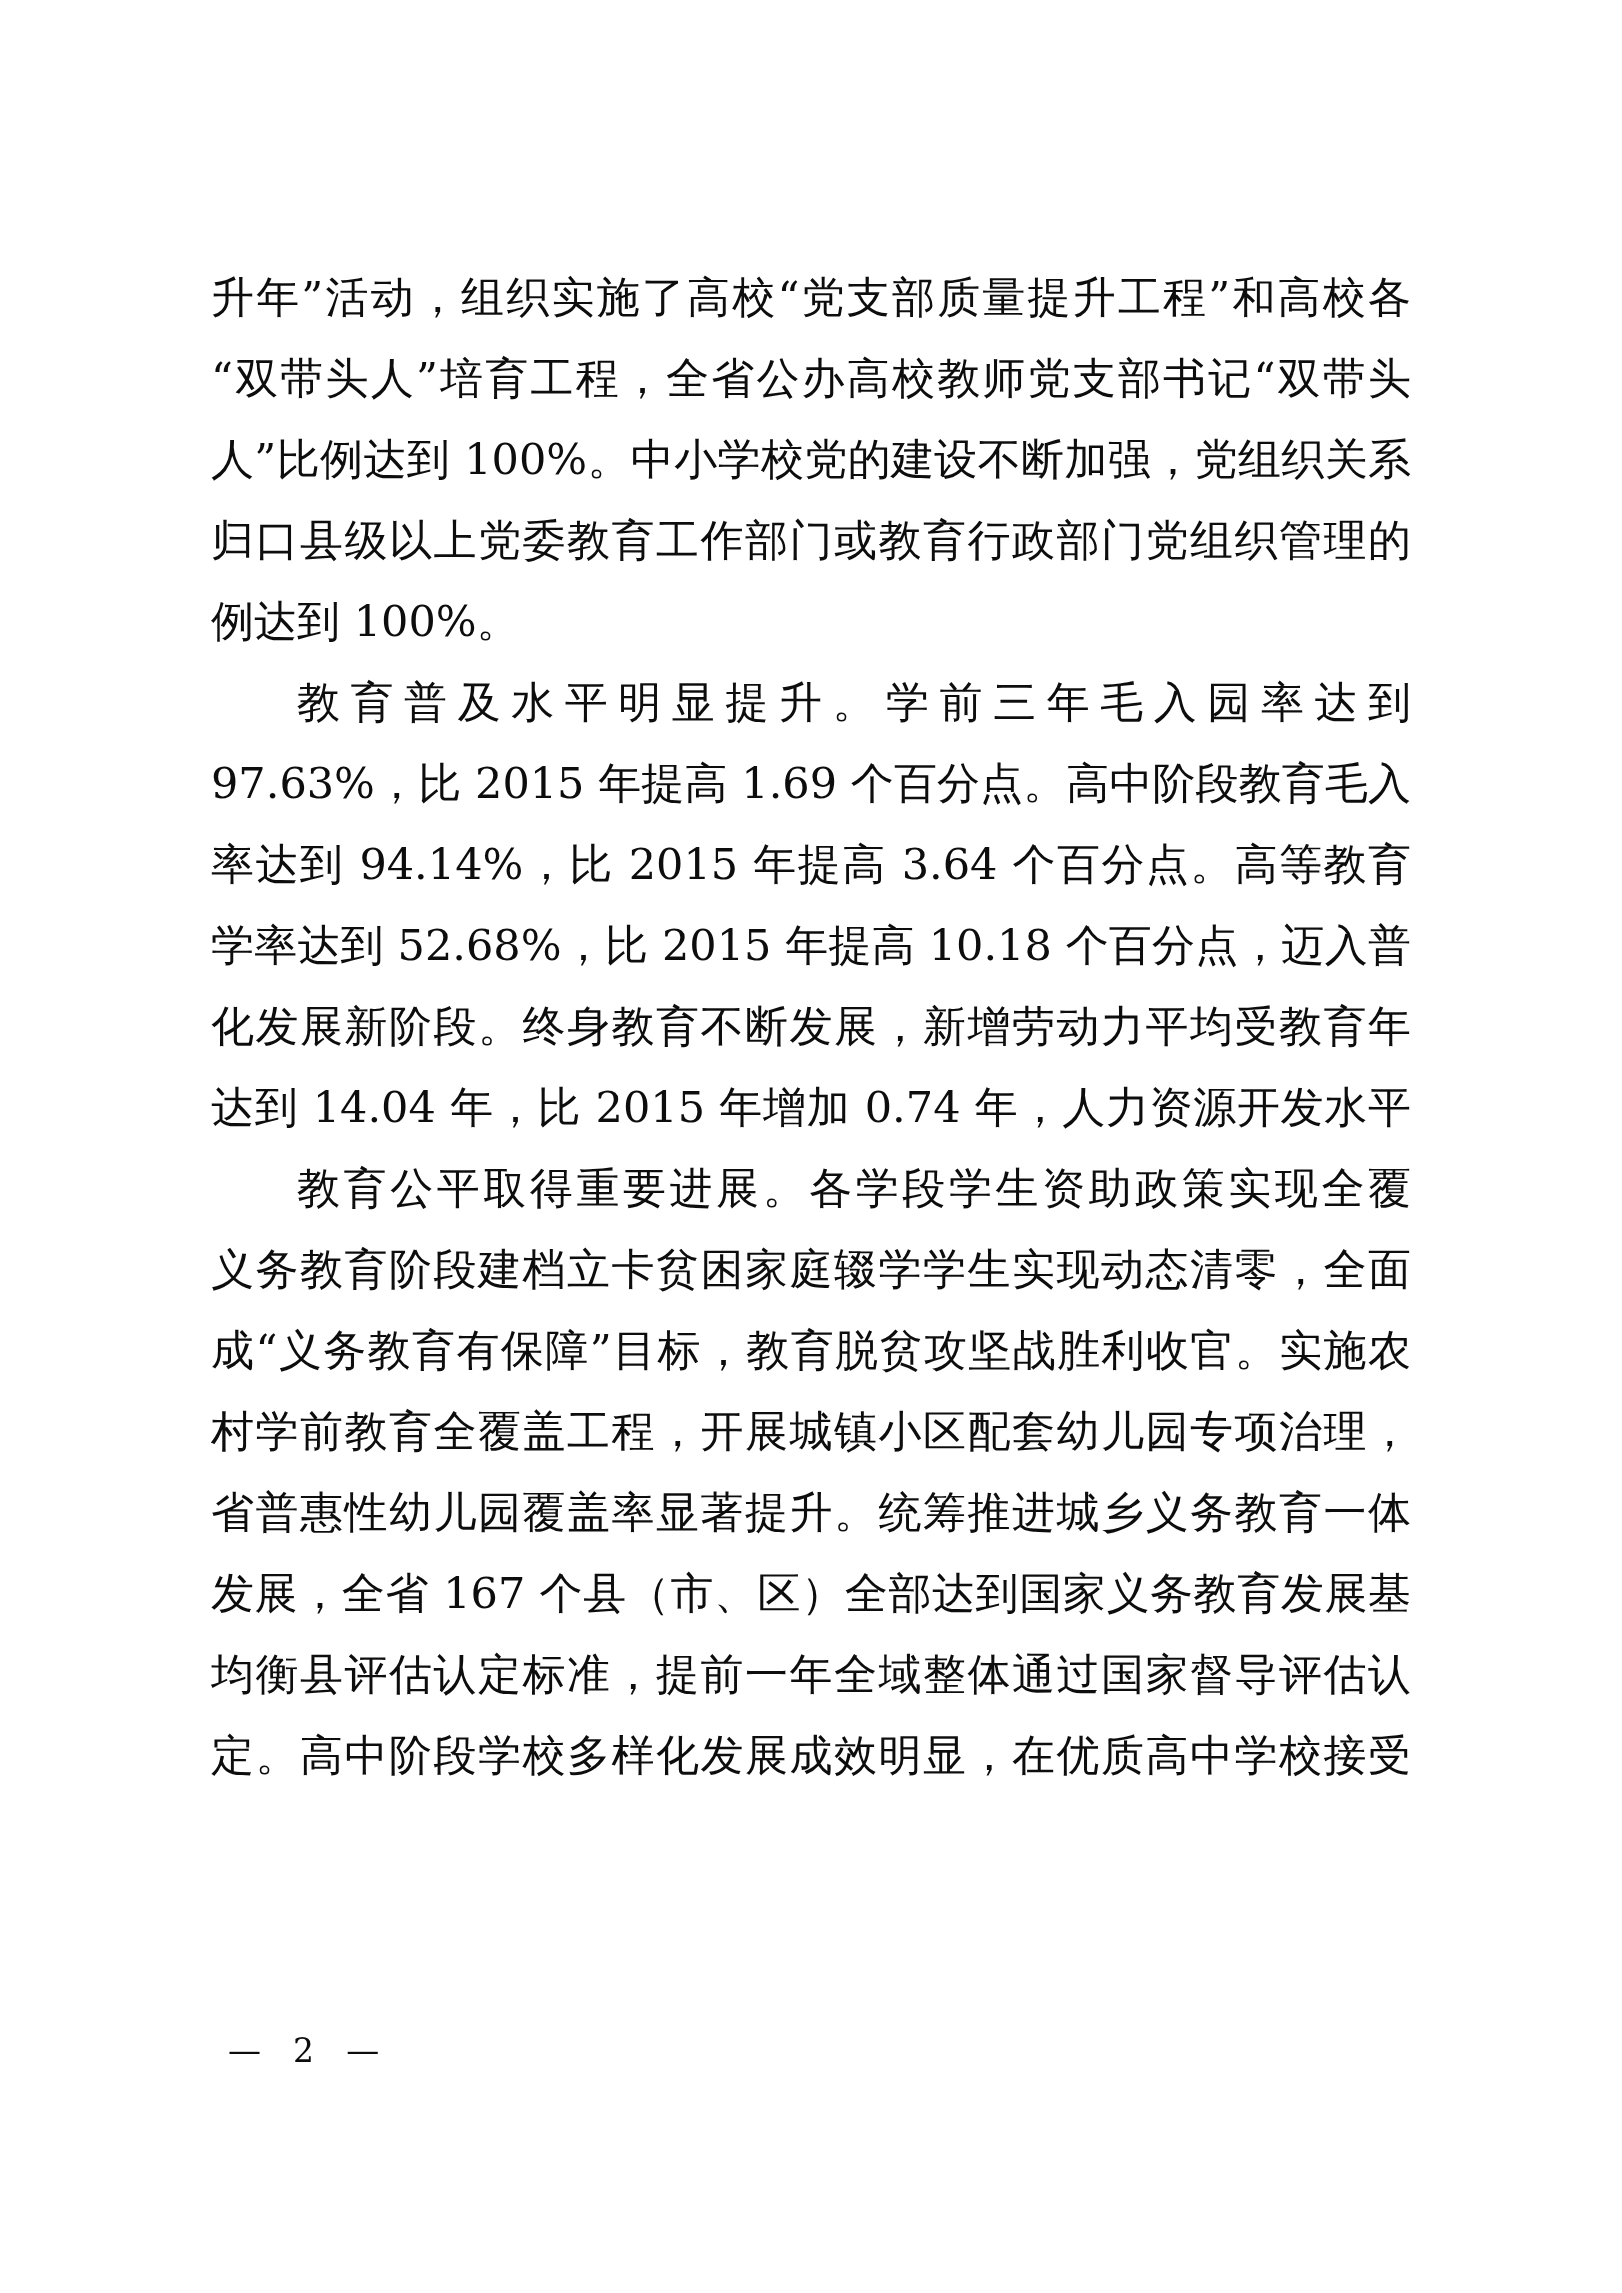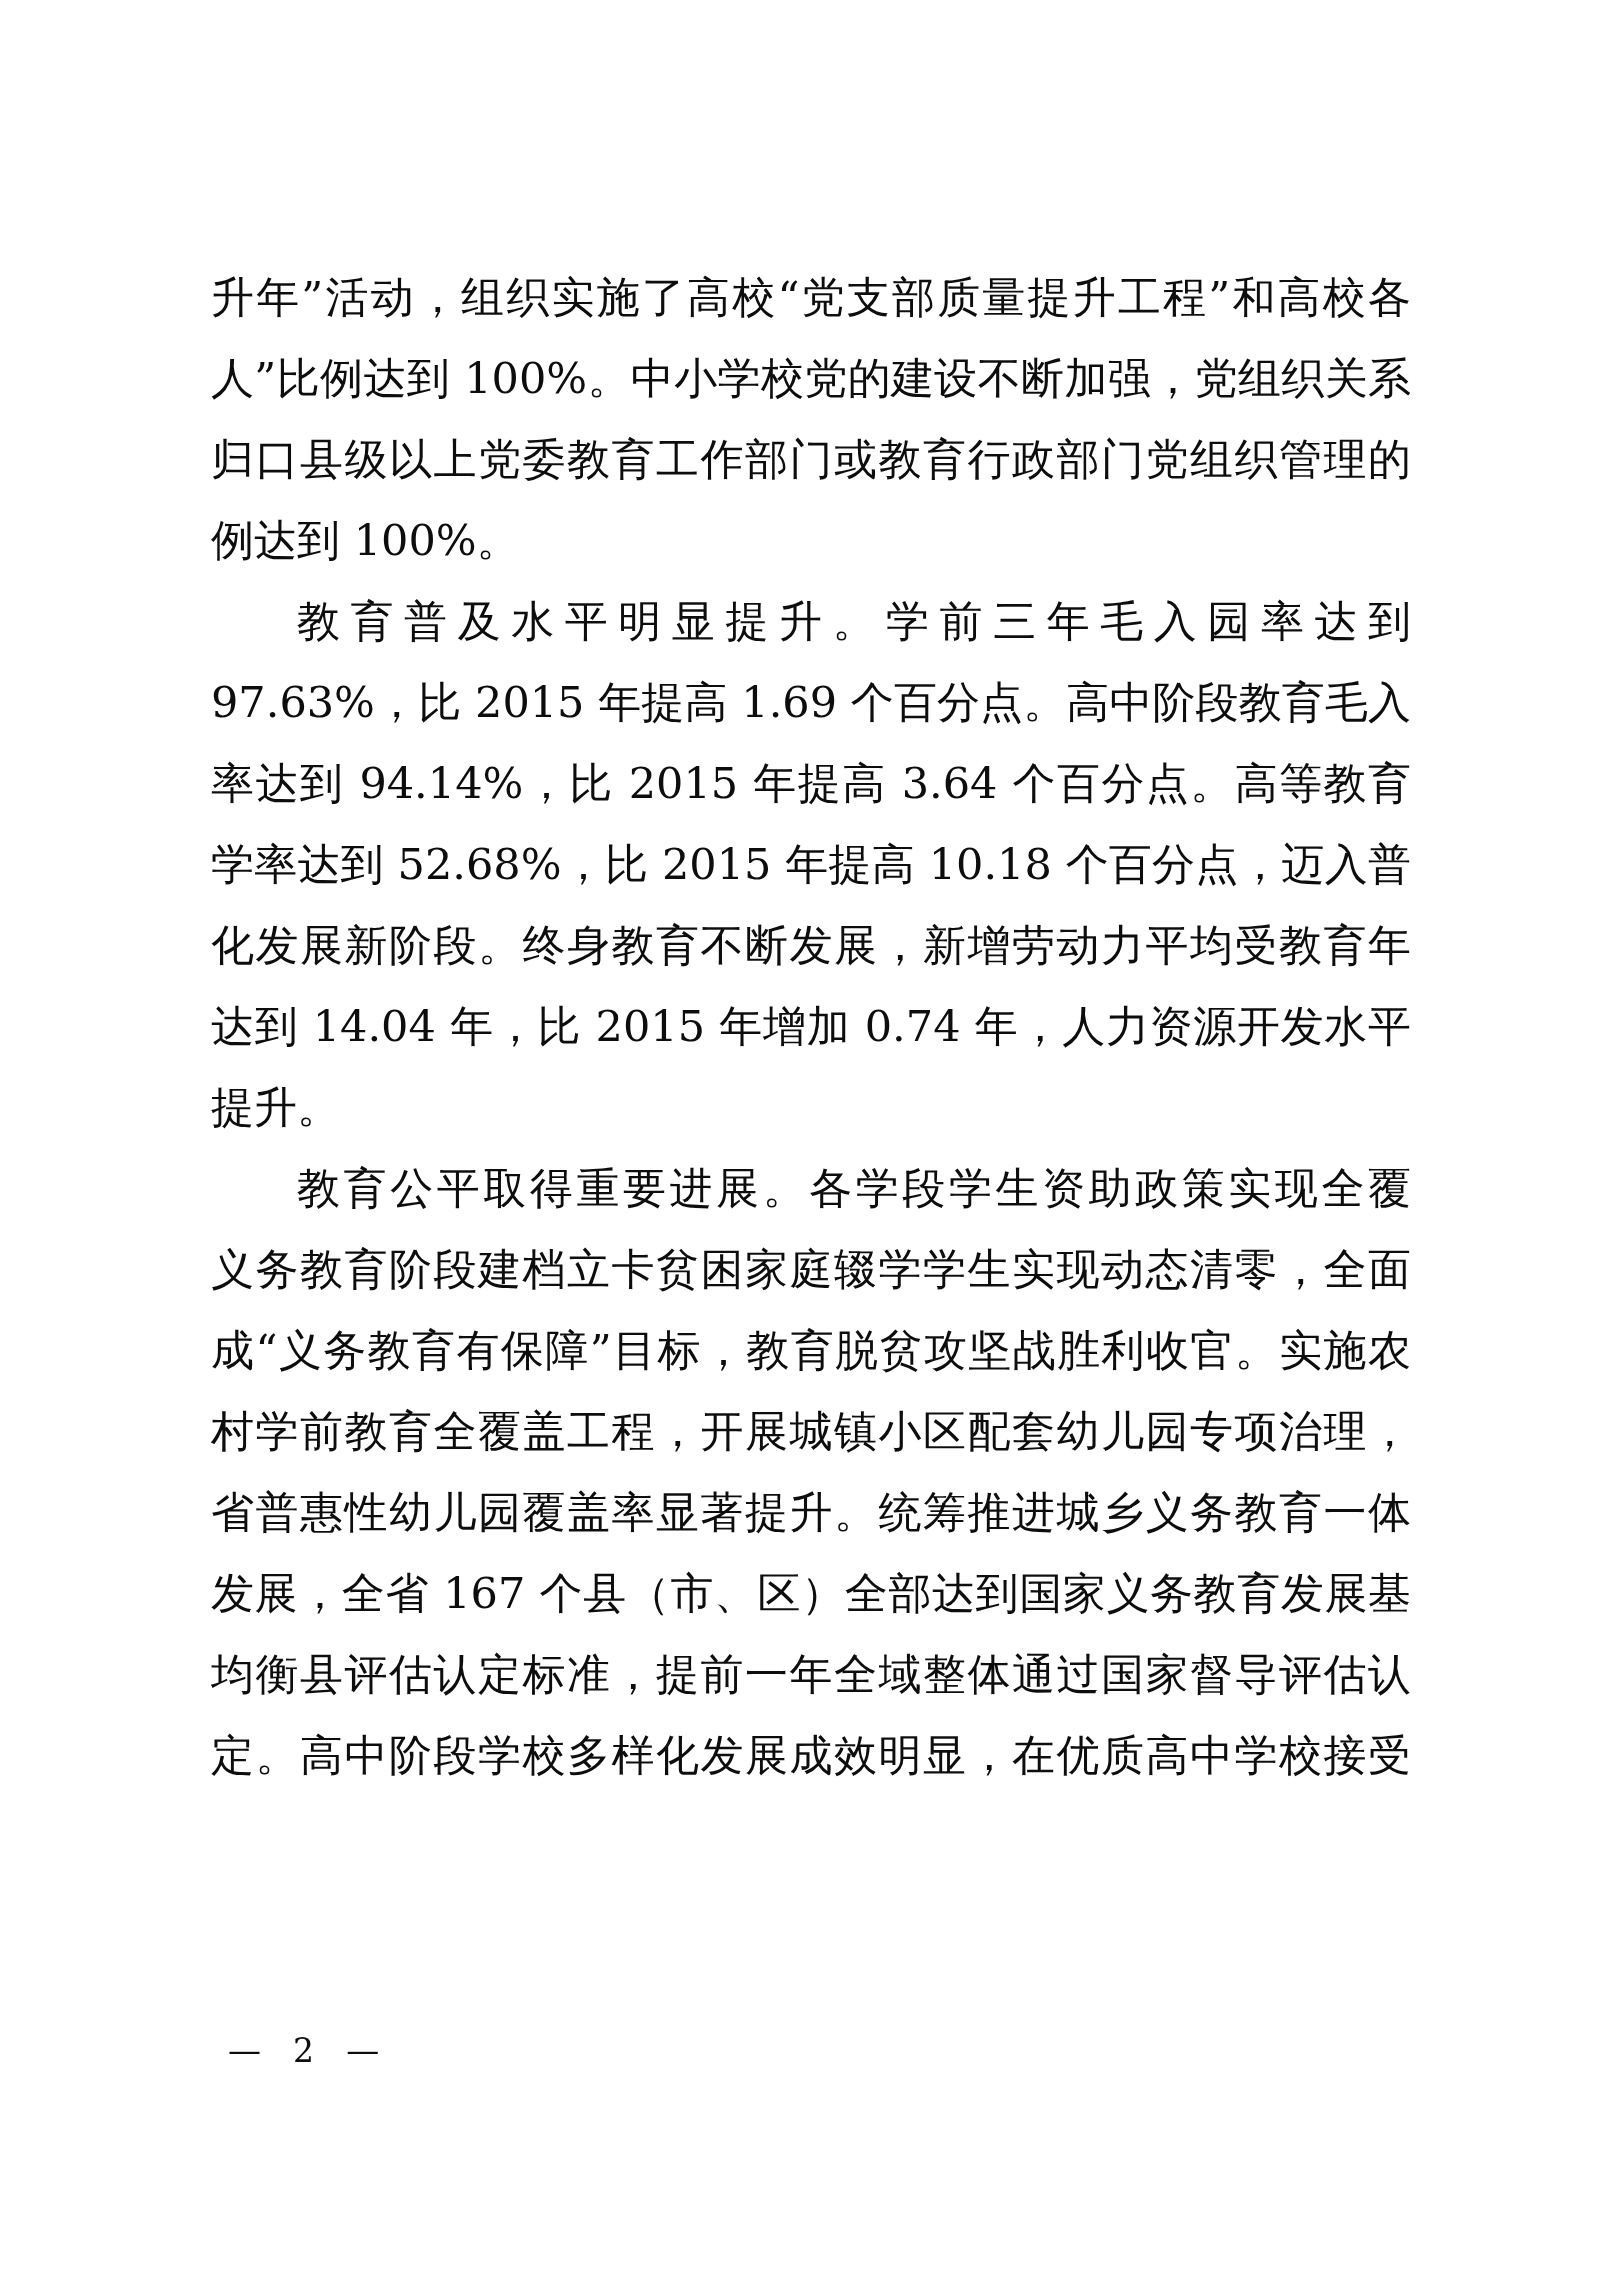--- a/index.html
+++ b/index.html
@@ -61,6 +61,7 @@
 
   <div class="text-block">
     <div class="line">升年”活动，组织实施了高校“党支部质量提升工程”和高校各</div>
+    <div class="line">“双带头人”培育工程，全省公办高校教师党支部书记“双带头</div>
     <div class="line">人”比例达到 100%。中小学校党的建设不断加强，党组织关系</div>
     <div class="line">归口县级以上党委教育工作部门或教育行政部门党组织管理的比</div>
     <div class="line short">例达到 100%。</div>

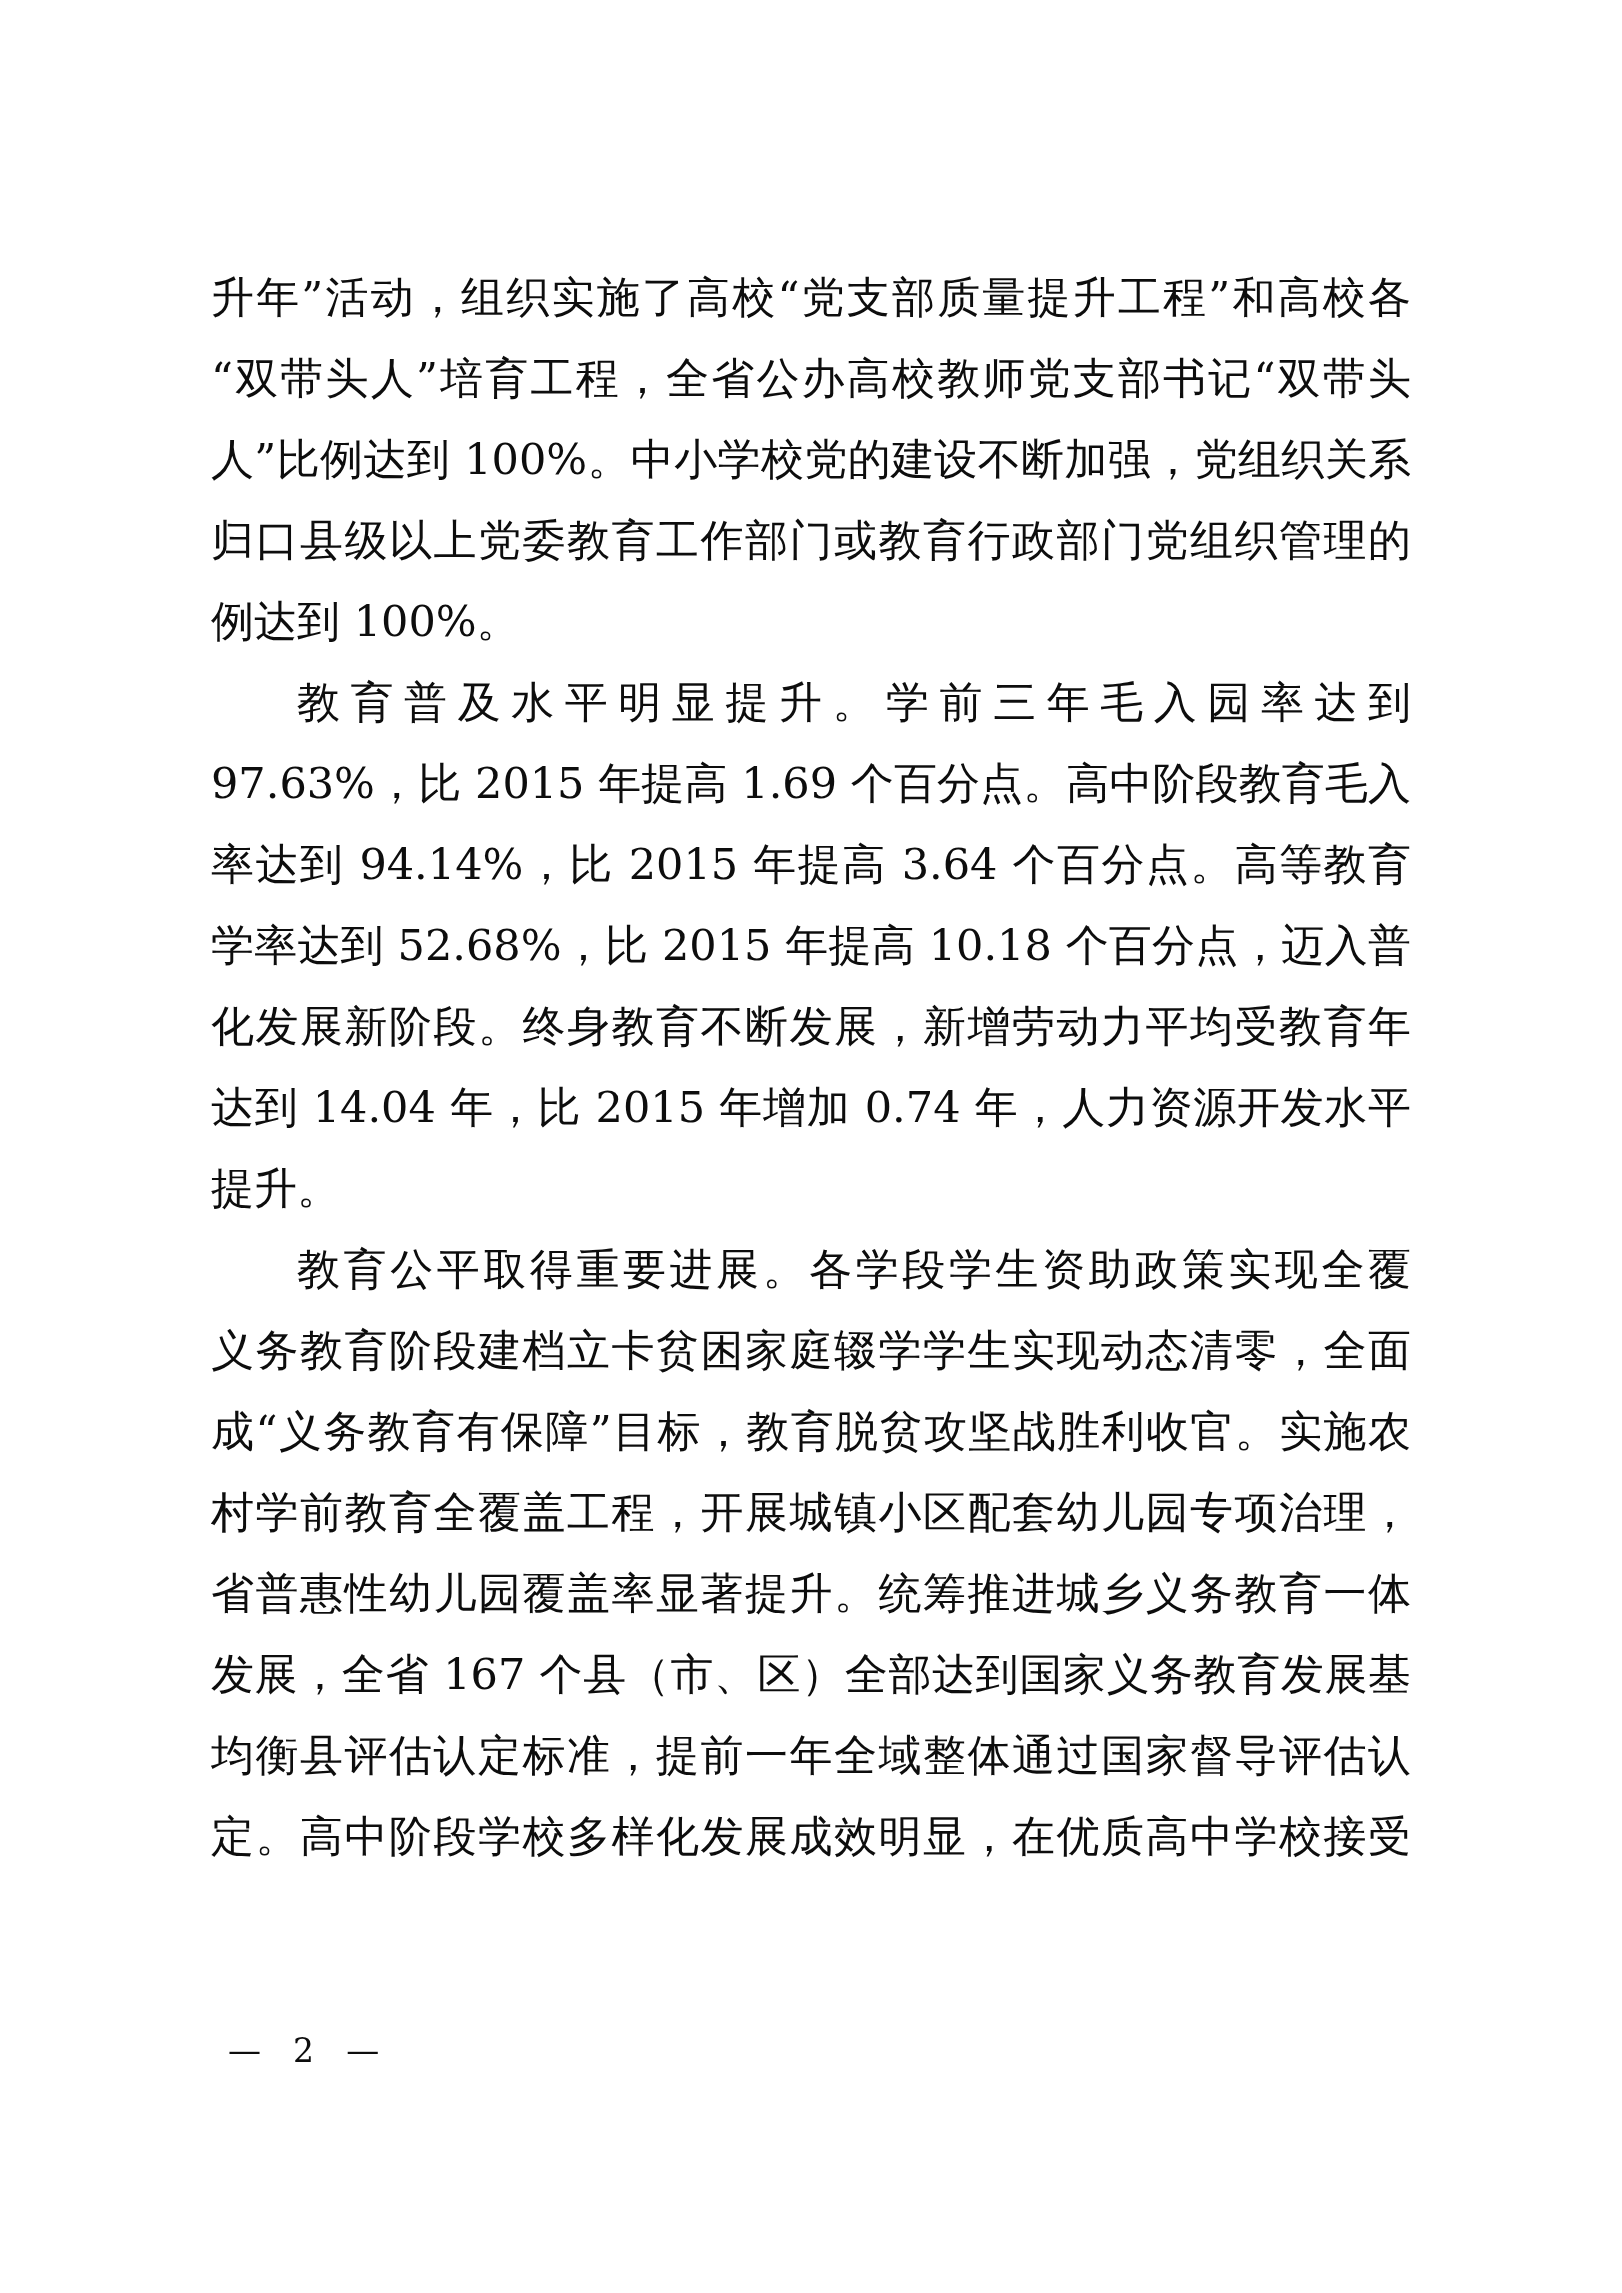--- a/index.html
+++ b/index.html
@@ -71,7 +71,6 @@
     <div class="line">学率达到 52.68%，比 2015 年提高 10.18 个百分点，迈入普及</div>
     <div class="line">化发展新阶段。终身教育不断发展，新增劳动力平均受教育年限</div>
     <div class="line">达到 14.04 年，比 2015 年增加 0.74 年，人力资源开发水平持续</div>
-    <div class="line short">提升。</div>
     <div class="line indent">教育公平取得重要进展。各学段学生资助政策实现全覆盖，</div>
     <div class="line">义务教育阶段建档立卡贫困家庭辍学学生实现动态清零，全面完</div>
     <div class="line">成“义务教育有保障”目标，教育脱贫攻坚战胜利收官。实施农</div>

